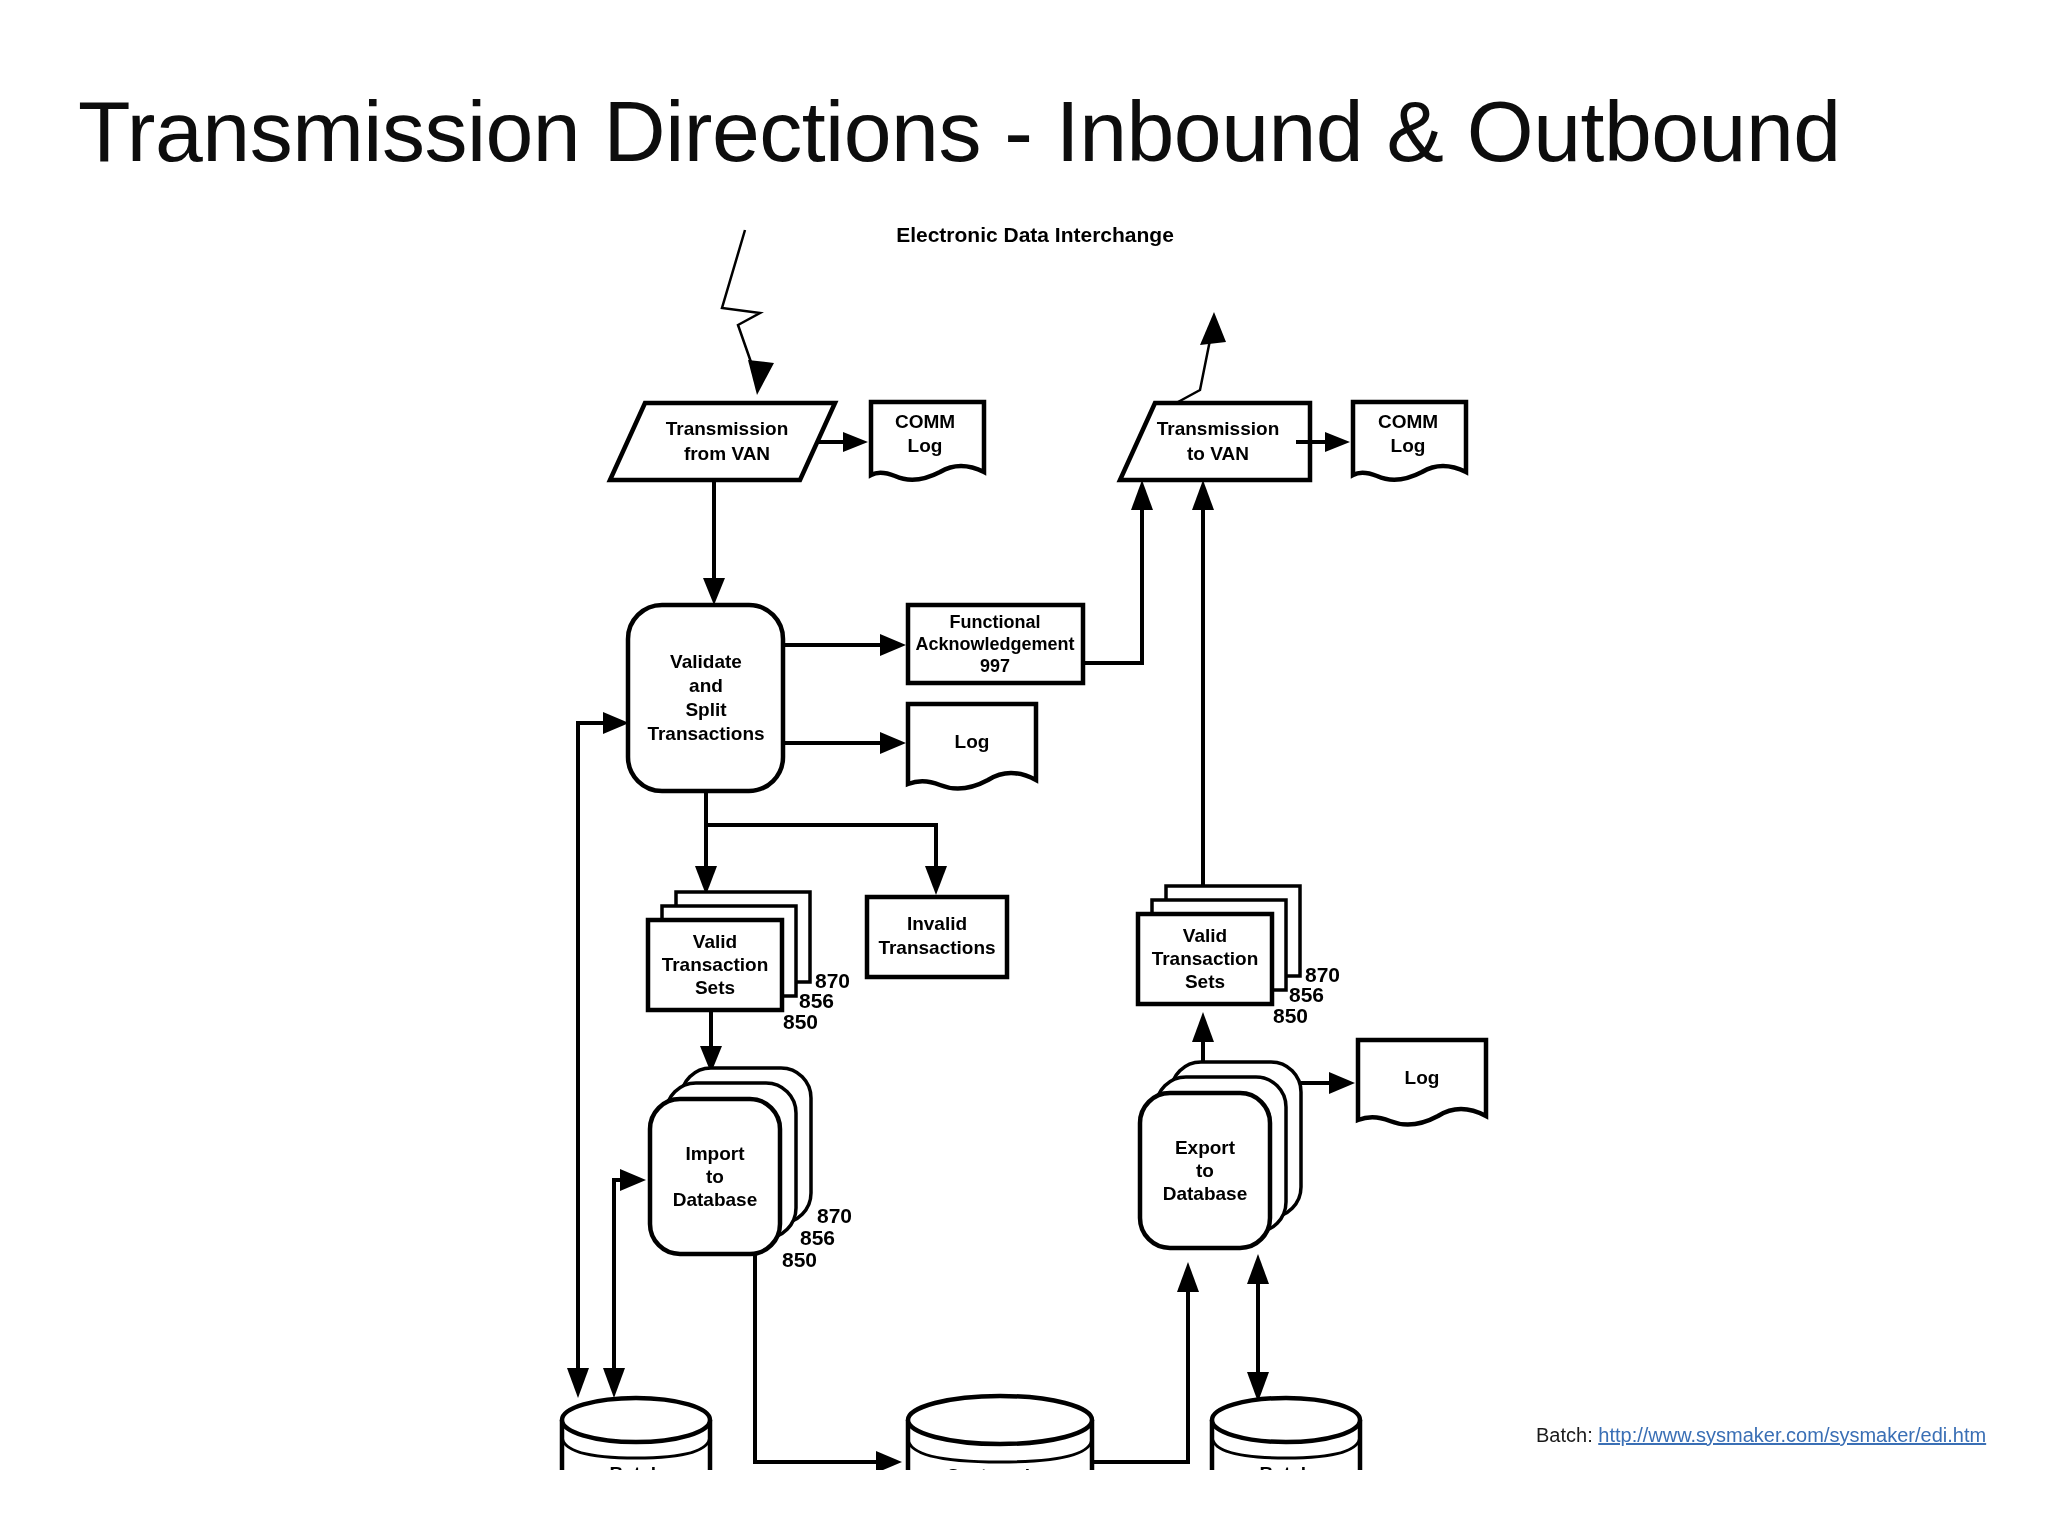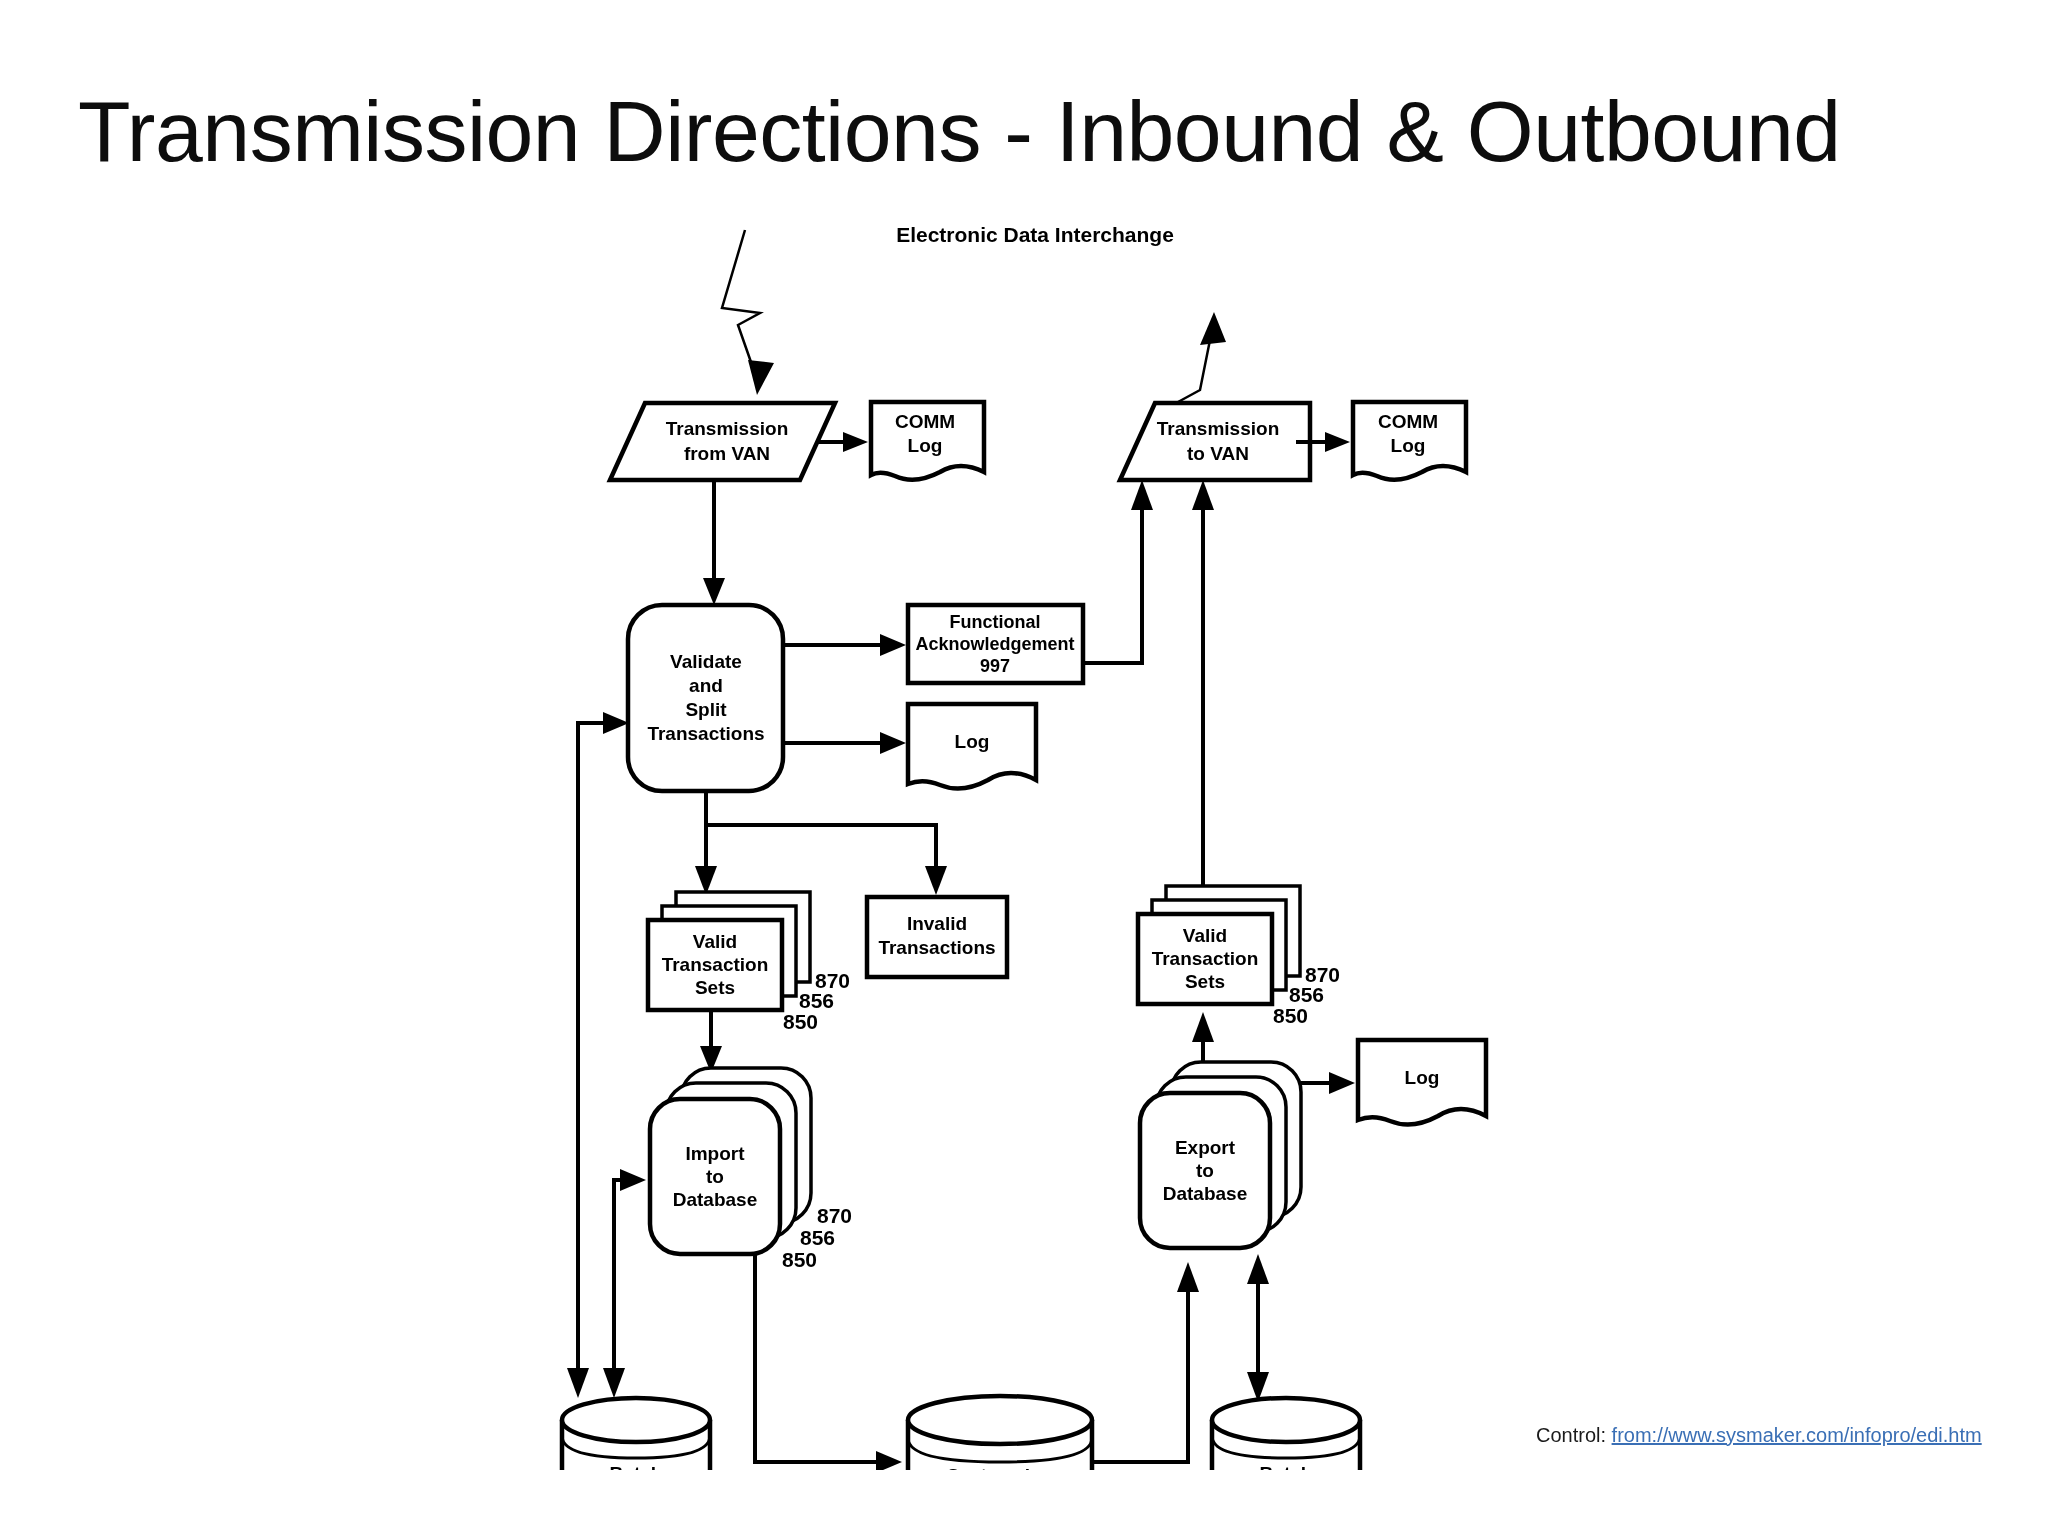--- a/index.html
+++ b/index.html
@@ -305,7 +305,7 @@
   </div>
 
   <div class="source">
-    <span>Control:</span>
+    <span>Batch:</span>
     <span class="lnk">from://www.sysmaker.com/infopro/edi.htm</span>
   </div>
 

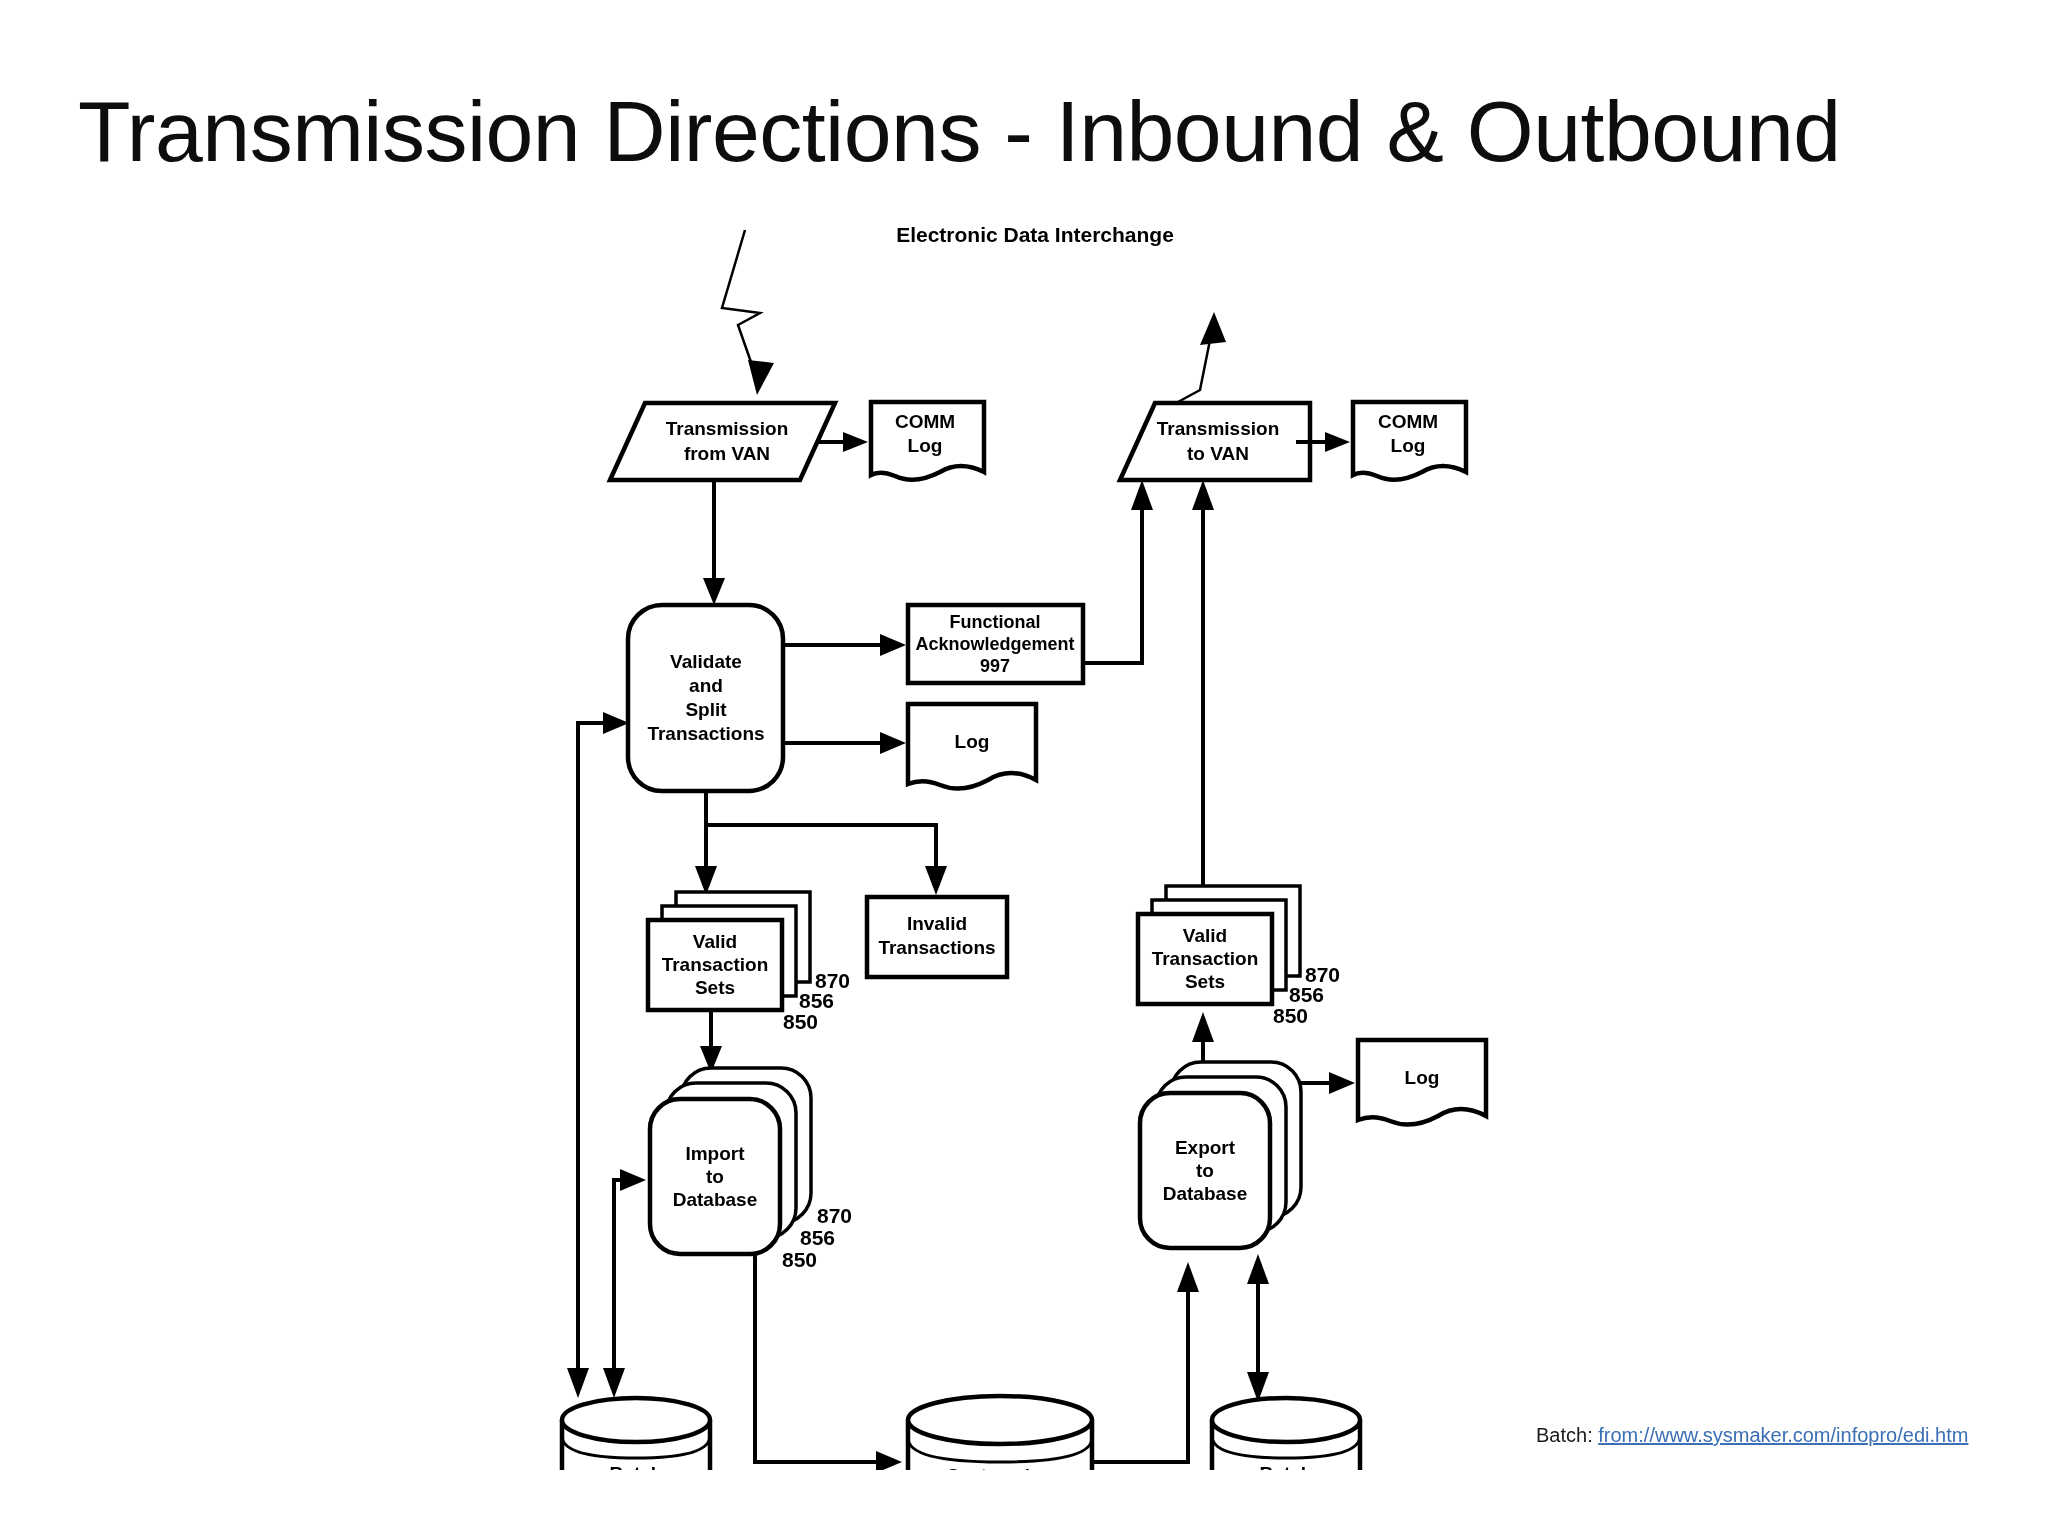--- a/index.html
+++ b/index.html
@@ -306,7 +306,7 @@
 
   <div class="source">
     <span>Batch:</span>
-    <span class="lnk">from://www.sysmaker.com/infopro/edi.htm</span>
+    <span class="lnk">http://www.sysmaker.com/sysmaker/edi.htm</span>
   </div>
 
 </div>

